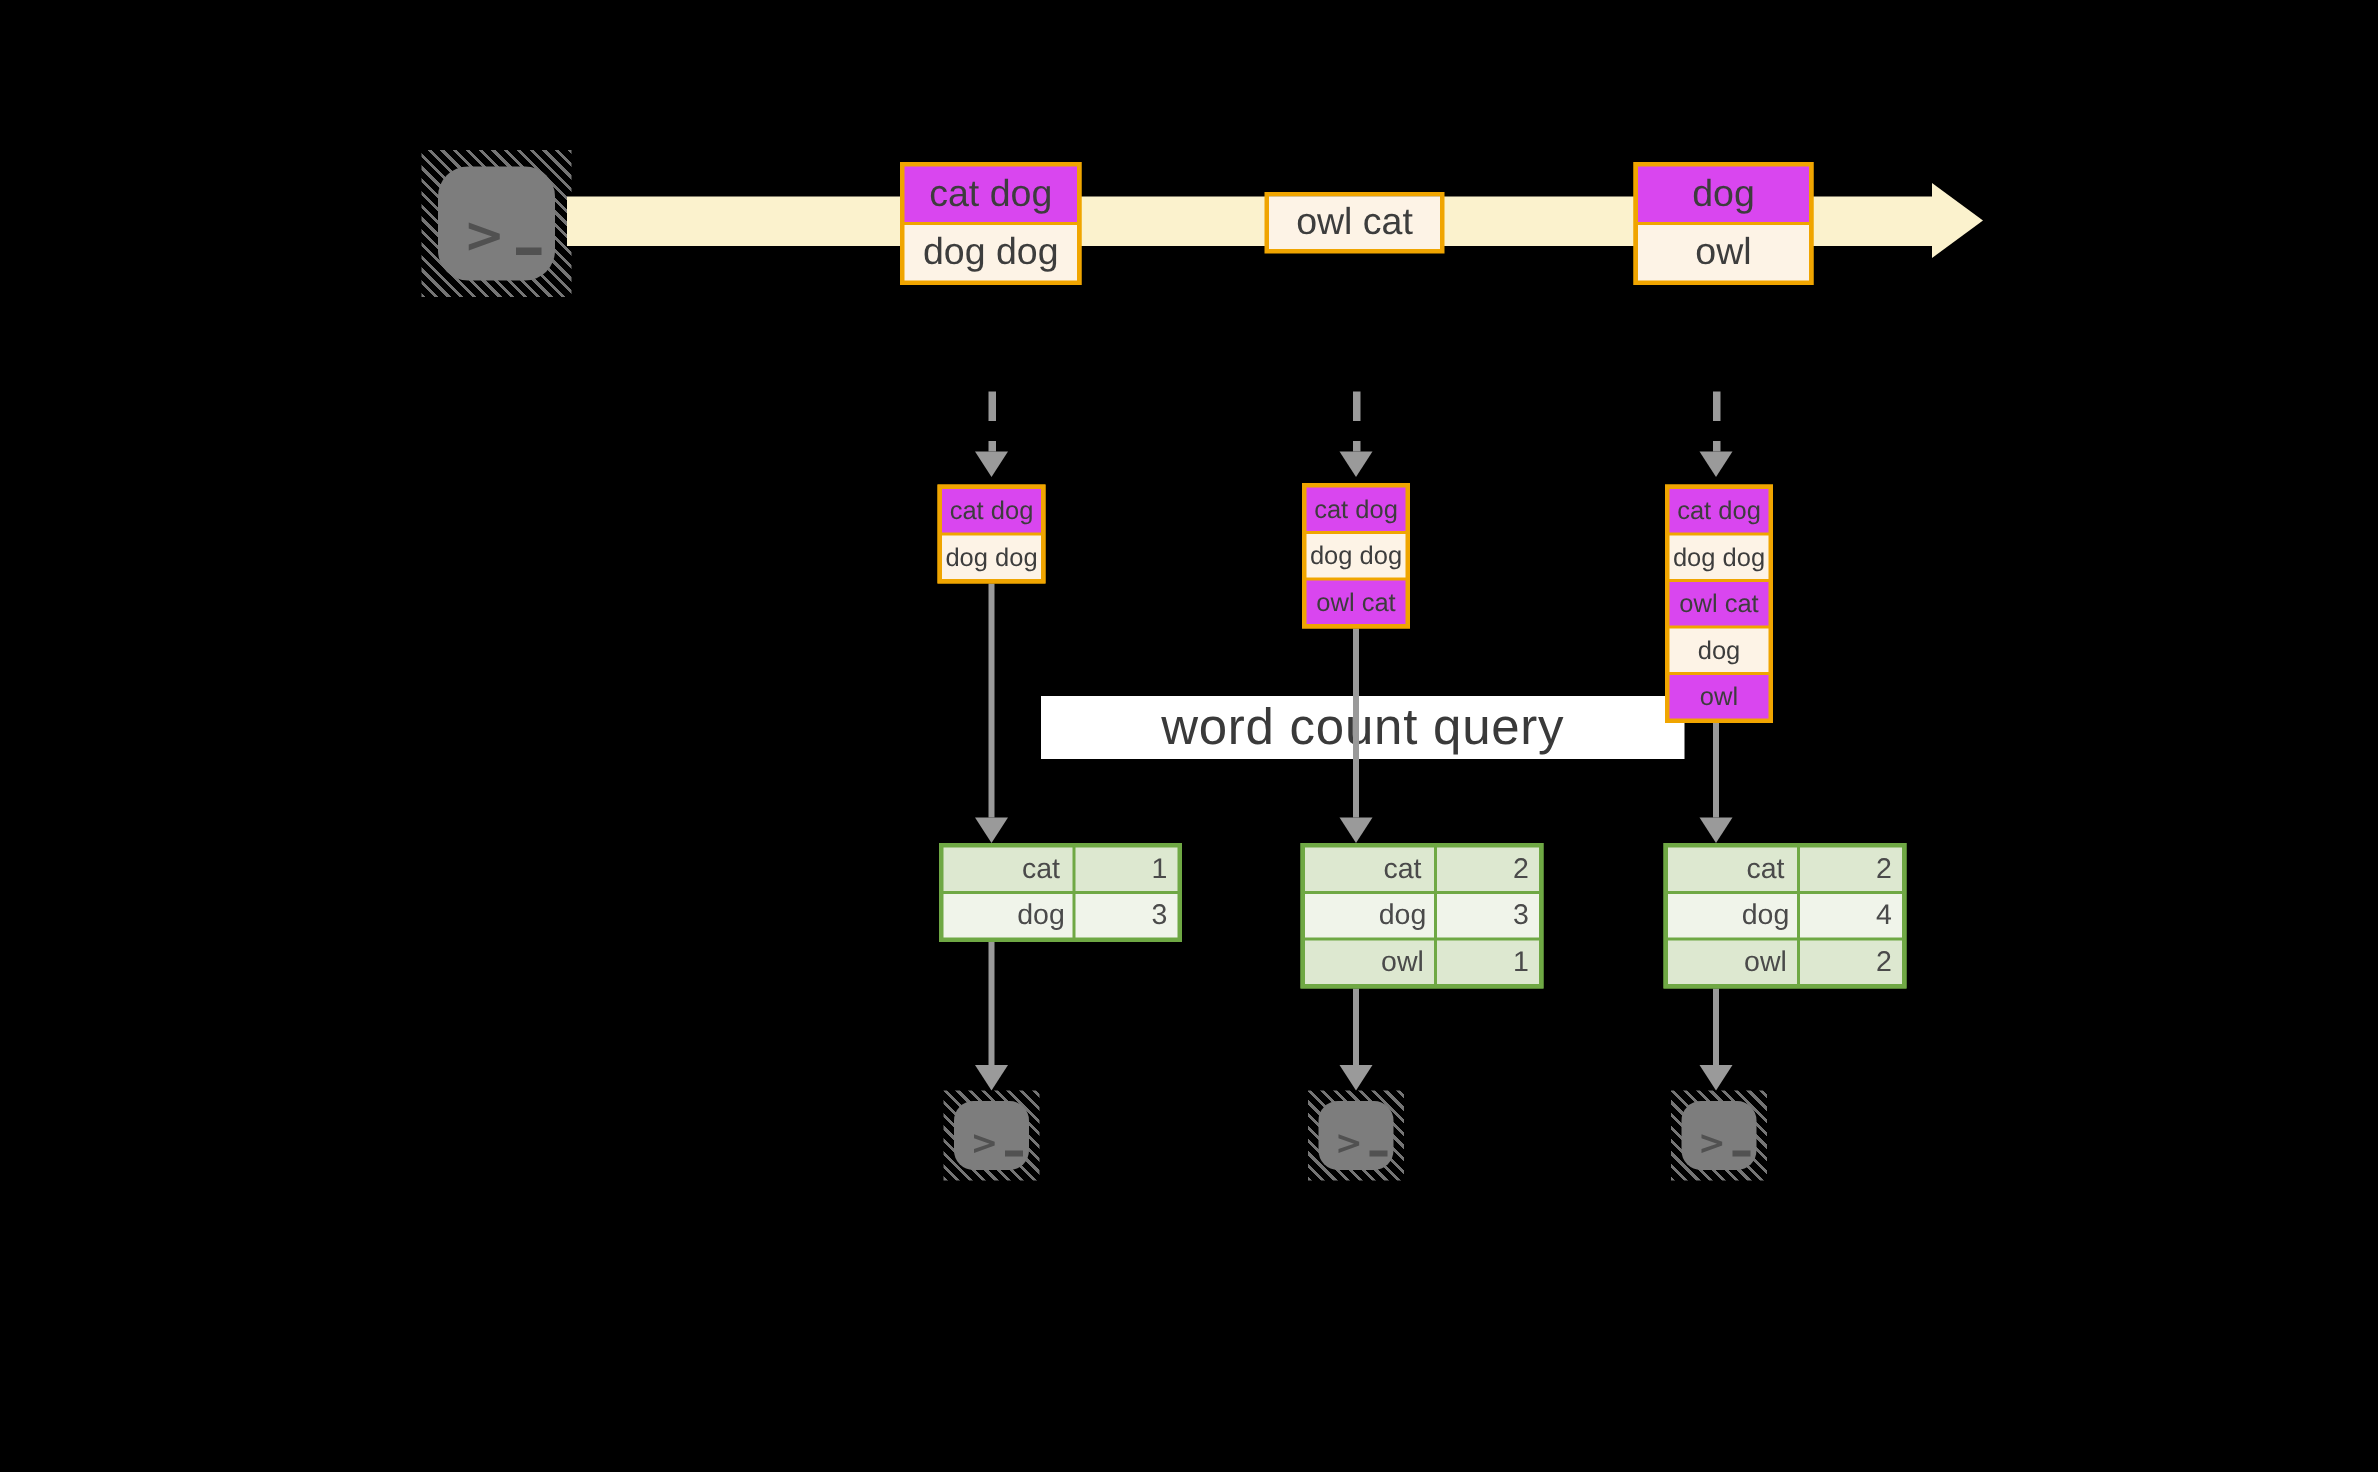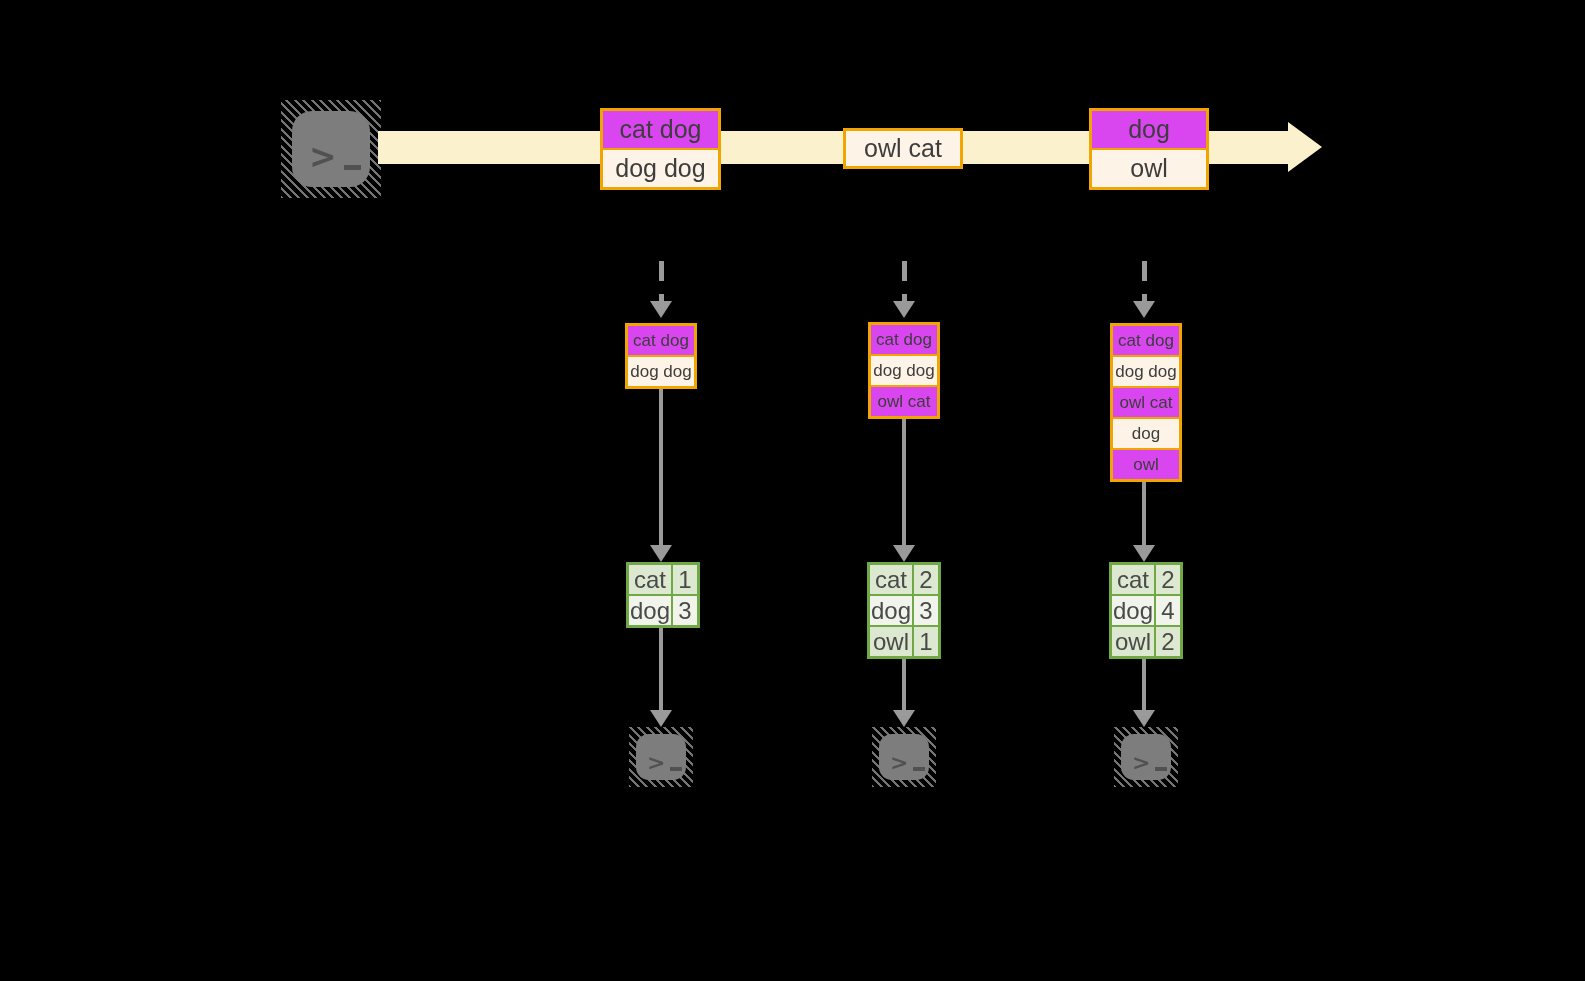--- a/index.html
+++ b/index.html
@@ -148,6 +148,9 @@
     <div class="orow peach">owl</div>
   </div>
 
+  <div class="banner">
+    <span class="banner-label">word count query</span>
+  </div>
 
   <div class="varrow" id="conn1">
     <div class="sline"></div>

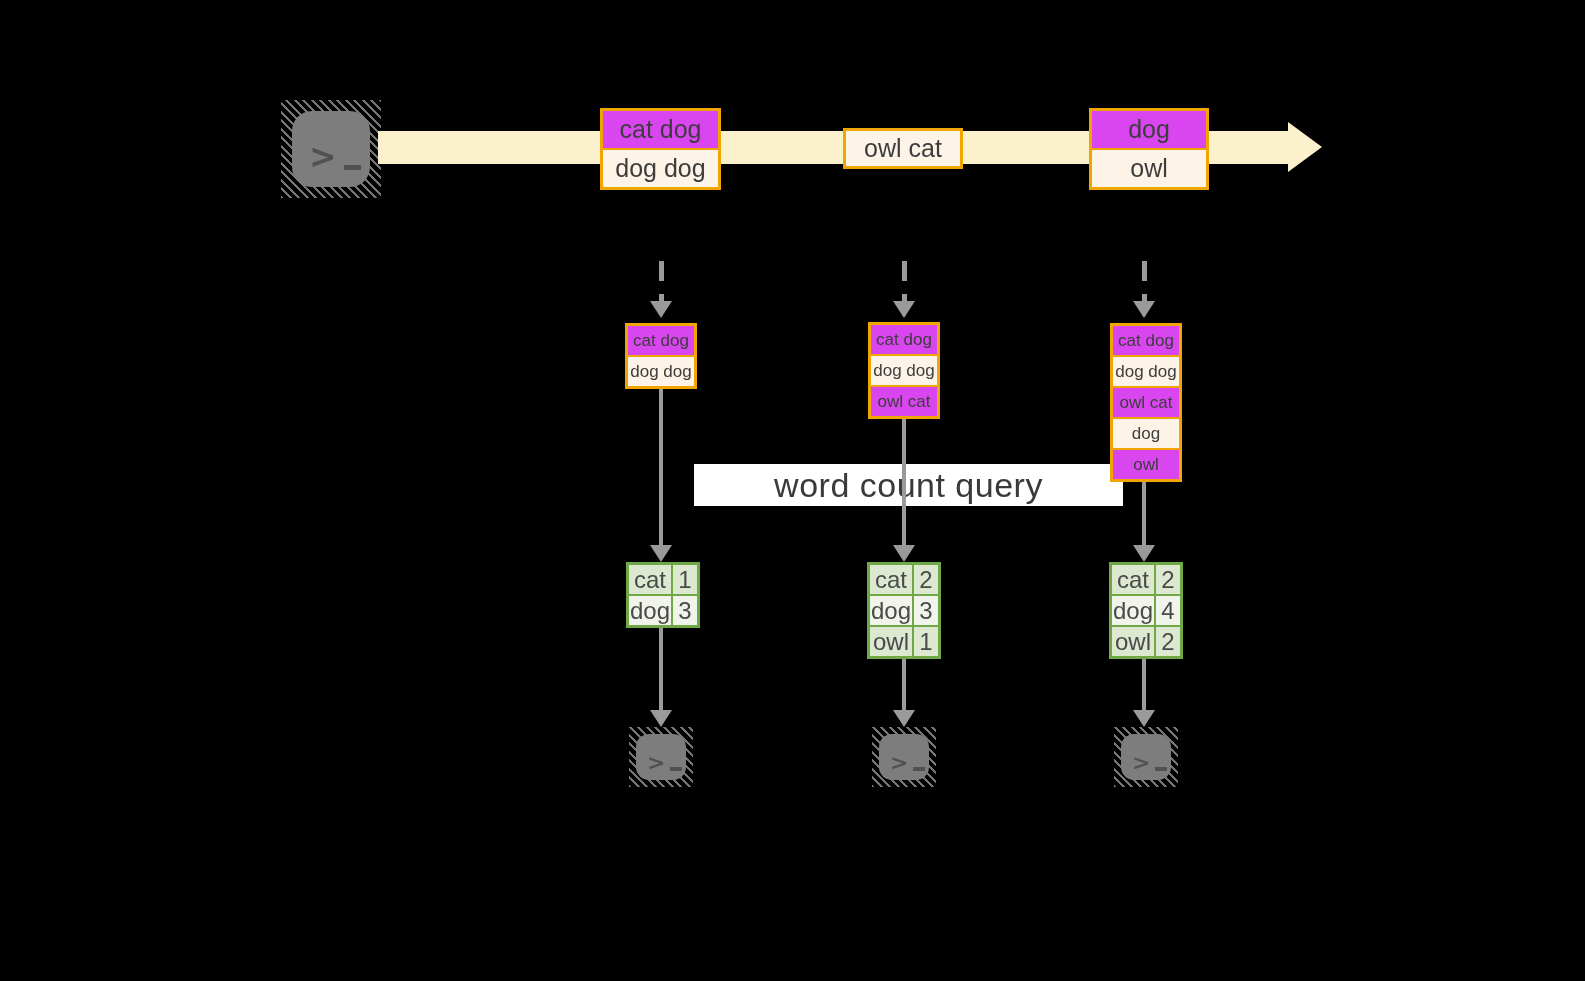--- a/index.html
+++ b/index.html
@@ -57,7 +57,7 @@
   .gtable{position:absolute;z-index:3;border:3px solid #6fa844;background:#6fa844;
     display:flex;flex-direction:column;gap:2px;}
   .grow{display:flex;gap:2px;}
-  .gcell{display:flex;align-items:center;justify-content:center;color:#4a4a4a;font-size:24px;height:29px;}
+  .gcell{display:flex;align-items:center;justify-content:center;color:#4a4a4a;font-size:19px;height:29px;padding-left:44px;}
   .gword{width:42px;}
   .gval{width:24px;}
   .grow:nth-child(odd) .gcell{background:#dde8d0;}

